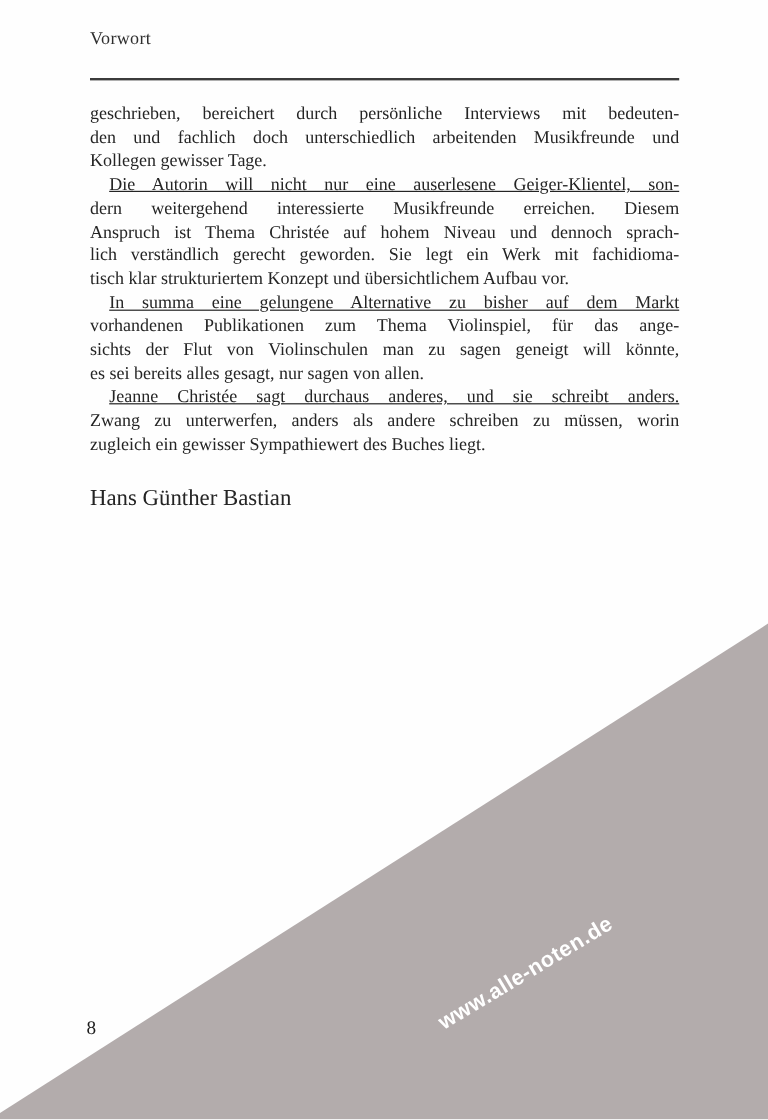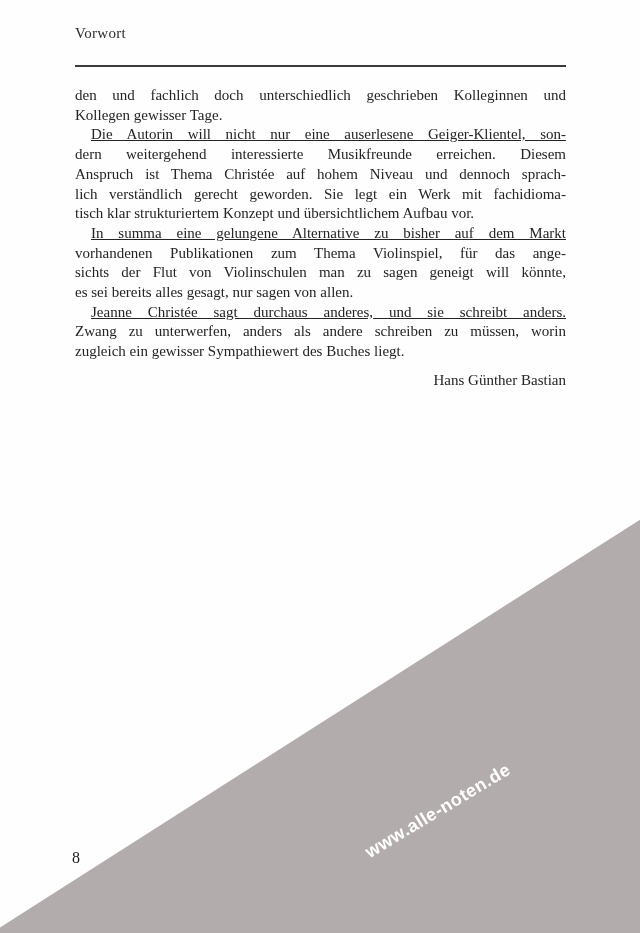--- a/index.html
+++ b/index.html
@@ -95,6 +95,7 @@
   <div class="body-text">
 
   <div class="paragraph">
+        <div class="line">geschrieben, bereichert durch persönliche Interviews mit bedeuten-</div>
         <div class="line">den und fachlich doch unterschiedlich geschrieben Kolleginnen und</div>
         <div class="line last">Kollegen gewisser Tage.</div>
       </div>

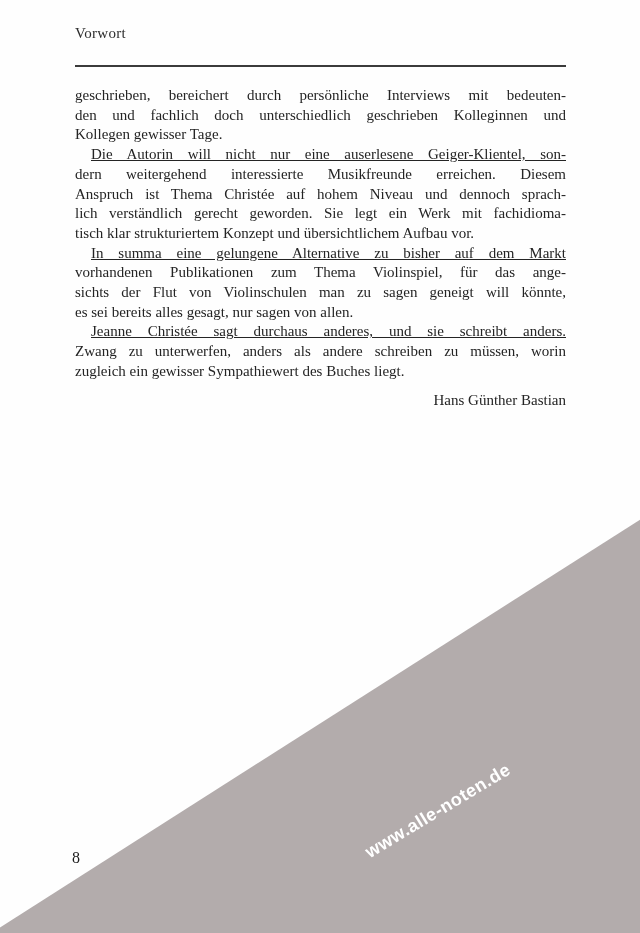--- a/index.html
+++ b/index.html
@@ -96,7 +96,7 @@
 
   <div class="paragraph">
         <div class="line">geschrieben, bereichert durch persönliche Interviews mit bedeuten-</div>
-        <div class="line">den und fachlich doch unterschiedlich geschrieben Kolleginnen und</div>
+        <div class="line">den und fachlich doch unterschiedlich arbeitenden Musikfreunde und</div>
         <div class="line last">Kollegen gewisser Tage.</div>
       </div>
       <div class="paragraph">

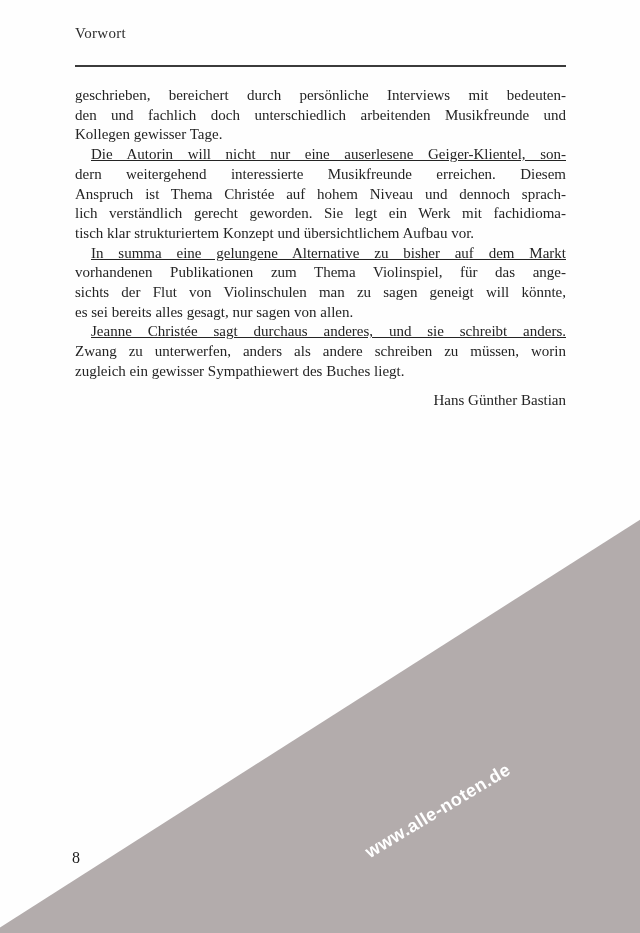--- a/index.html
+++ b/index.html
@@ -51,9 +51,8 @@
   .line.last { text-align-last: left; }
   .line.indent { text-indent: 16px; text-decoration: underline; }
   .signature {
-    margin-top: 9px;
-    text-align: right;
-    font-size: 15px;
+    margin-top: 24px;
+    font-size: 19px;
   }
   .corner-triangle {
     position: absolute;

